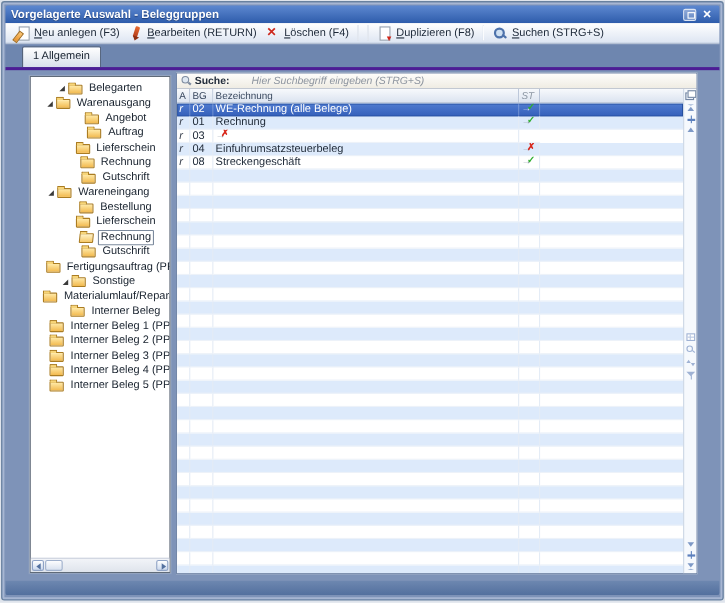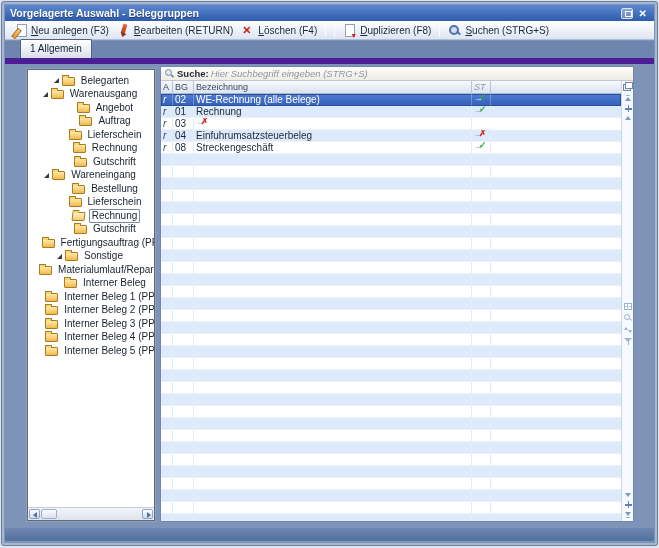--- a/index.html
+++ b/index.html
@@ -62,7 +62,7 @@
 
   
   .tabstrip { position:absolute; left:3px; top:39px; right:3px; height:23px;
-              background:#6e86af; border-bottom:6px solid #4c1d95;
+              background:#6e86af; border-bottom:3px solid #4c1d95;
               display:flex; align-items:flex-end; padding-left:15px; }
   .tab { height:19px; line-height:18px; padding:0 9px; font-size:10px; color:#16202e;
          background:linear-gradient(#ffffff,#d8dfeb); border:1px solid #55637a; border-bottom:none;

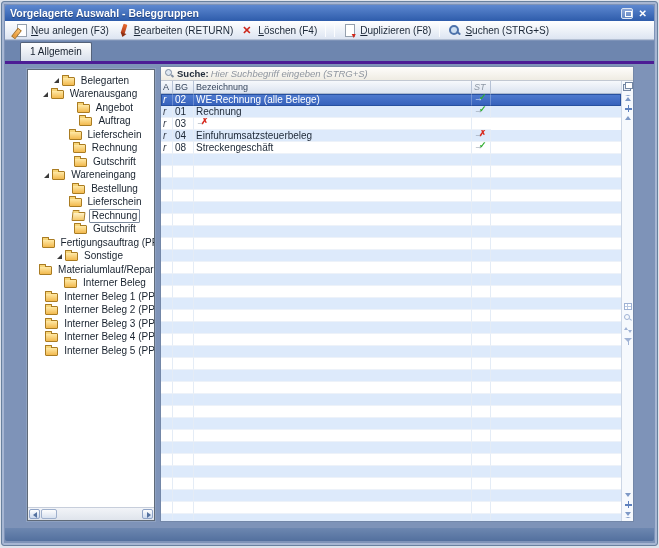--- a/index.html
+++ b/index.html
@@ -111,7 +111,7 @@
                border:1px solid #7e8ca0; border-radius:50%; background:#dfe8f2; }
   .lens::after { content:""; position:absolute; left:7px; top:7px; width:3px; height:1.5px;
                background:#7e8ca0; transform:rotate(40deg); }
-  .slabel { font-size:9.5px; font-weight:bold; color:#242e3c; margin-right:2px; }
+  .slabel { font-size:9.5px; font-weight:bold; color:#242e3c; margin-right:20px; }
   .sph { font-size:9.5px; font-style:italic; color:#8f96a0; }
 
   .gsplit { flex:1; display:flex; min-height:0; }

